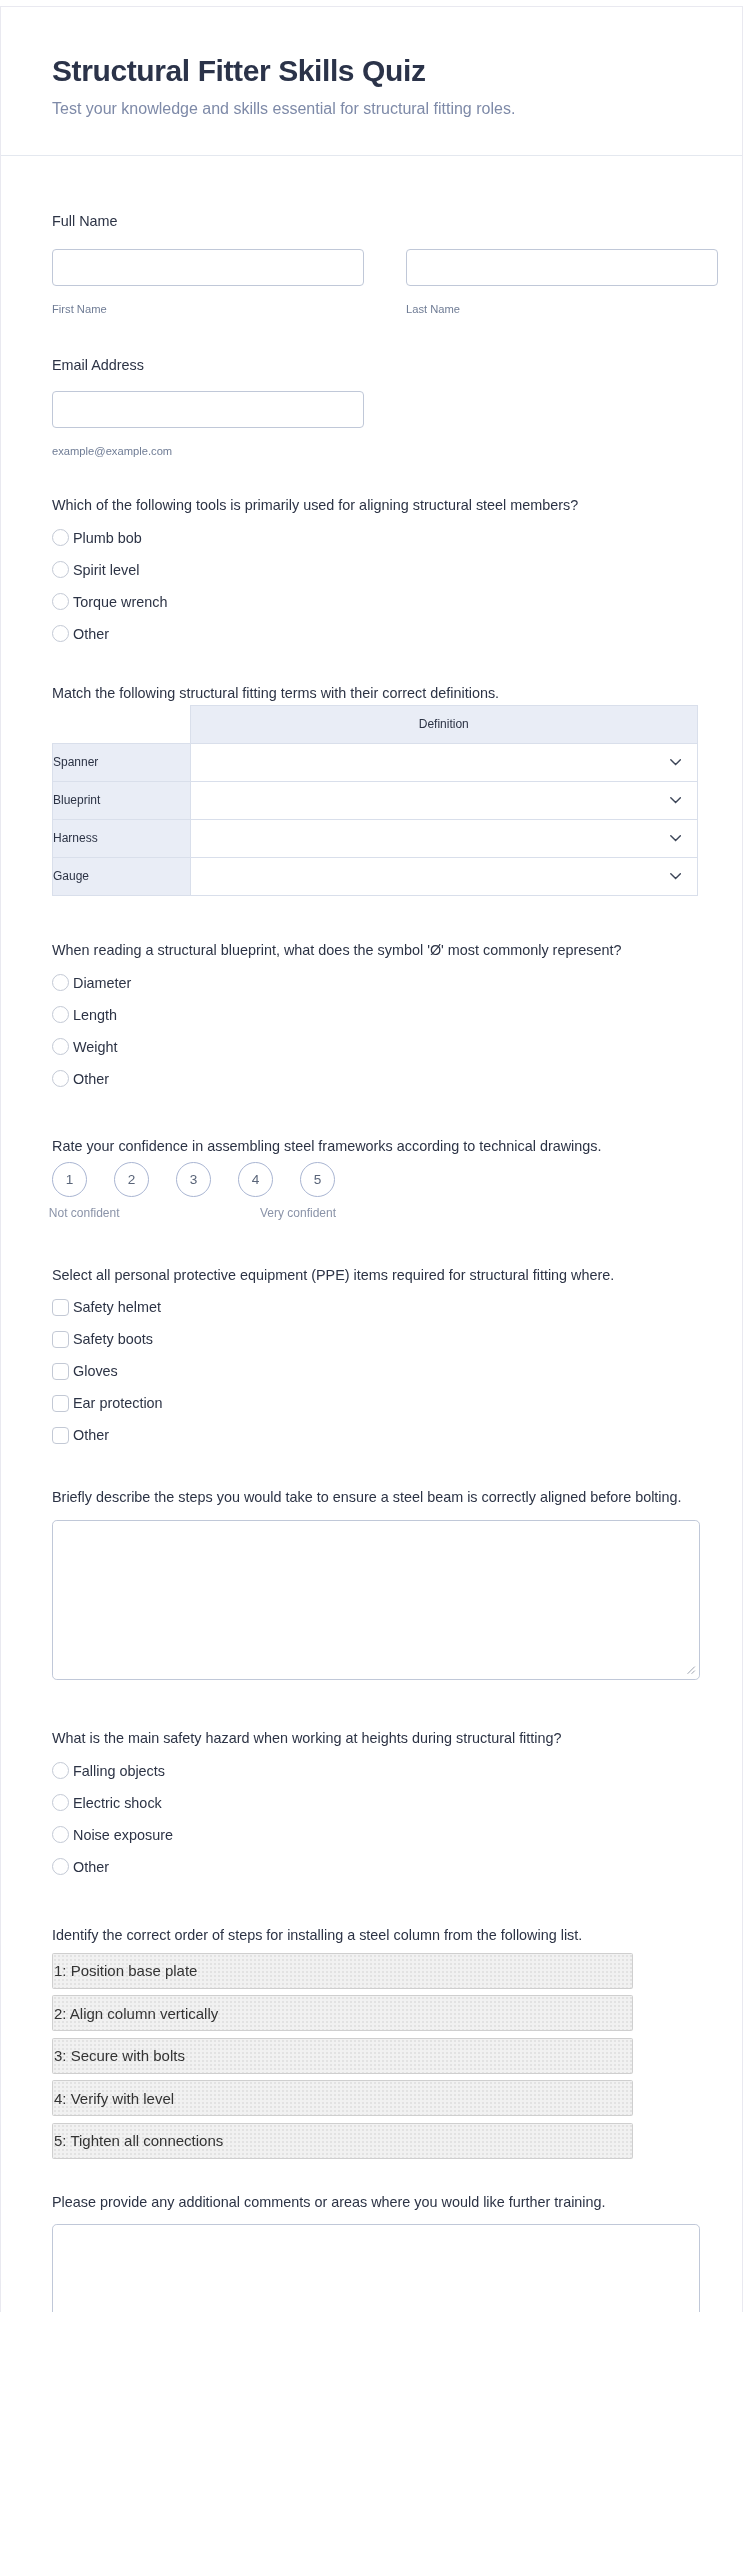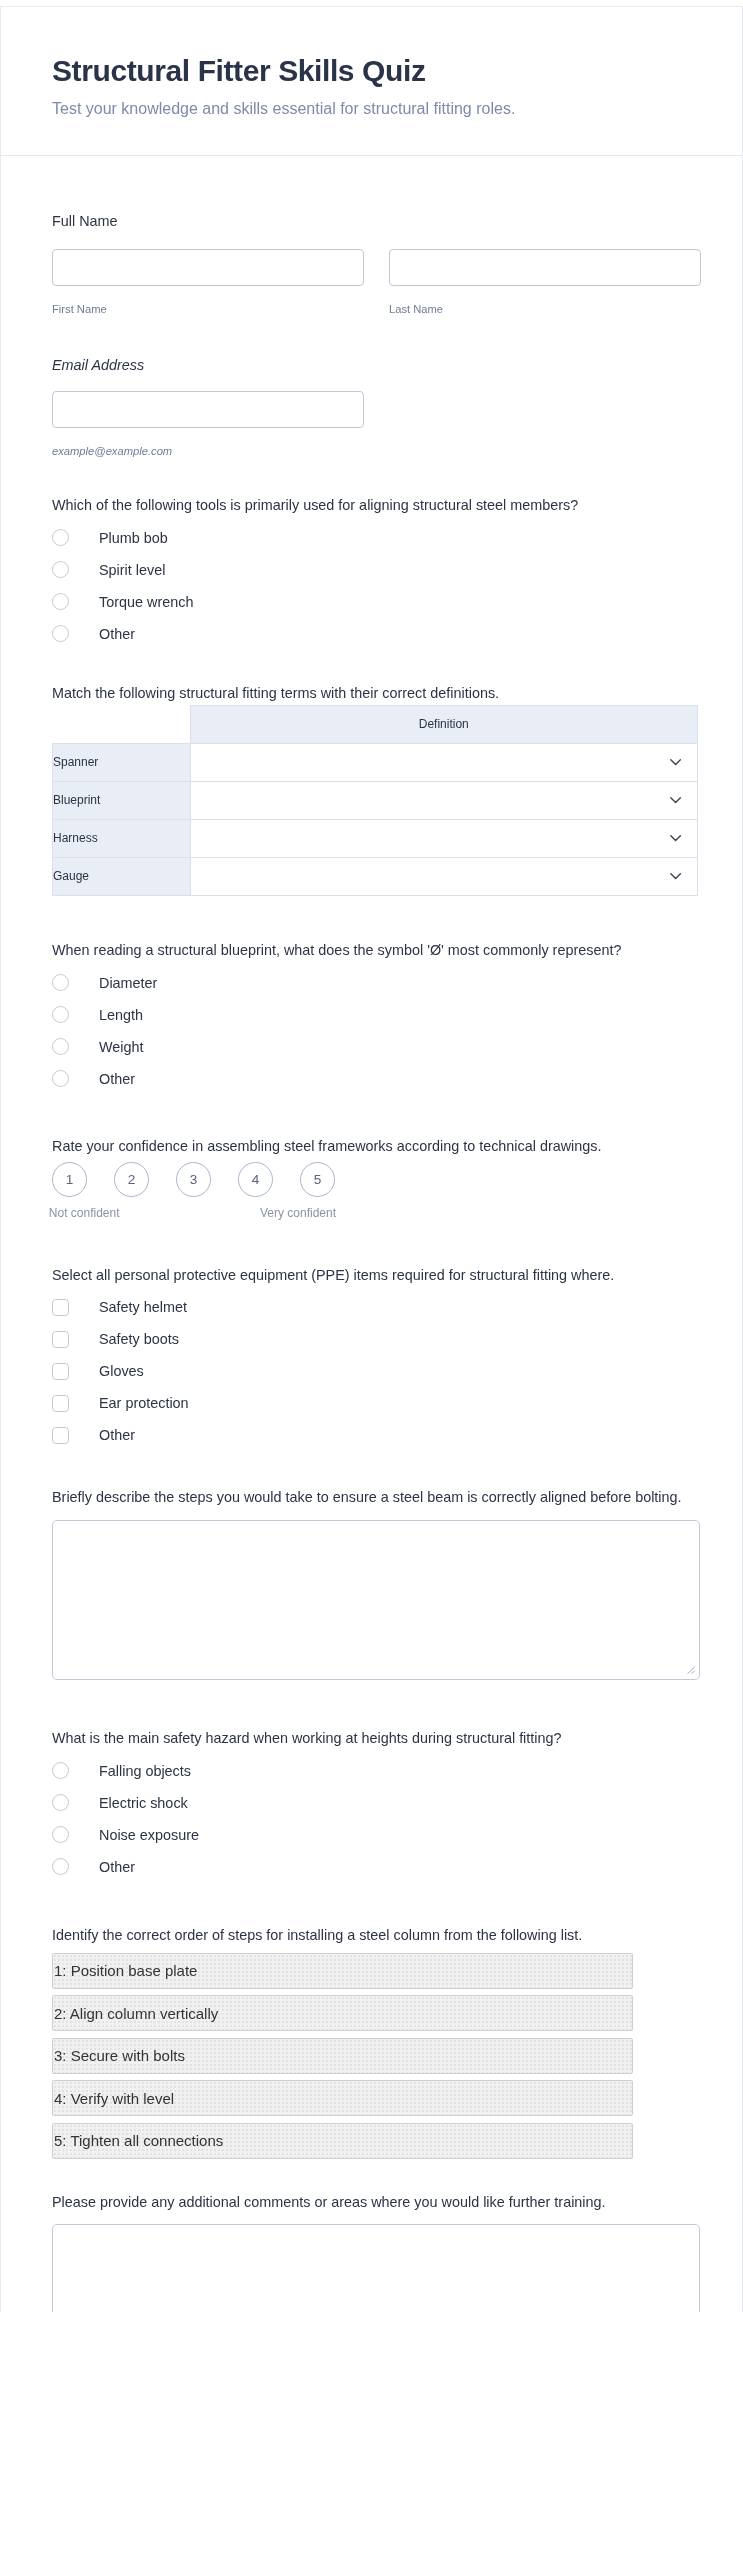--- a/index.html
+++ b/index.html
@@ -48,7 +48,7 @@
   }
 
   
-  .name-row { display: flex; gap: 25px; margin-top: 16px; }
+  .name-row { display: flex; gap: 42px; margin-top: 16px; }
   .name-col { width: 312px; }
   .text-input {
     width: 312px; height: 37px; border: 0.8px solid #c0c8d8;

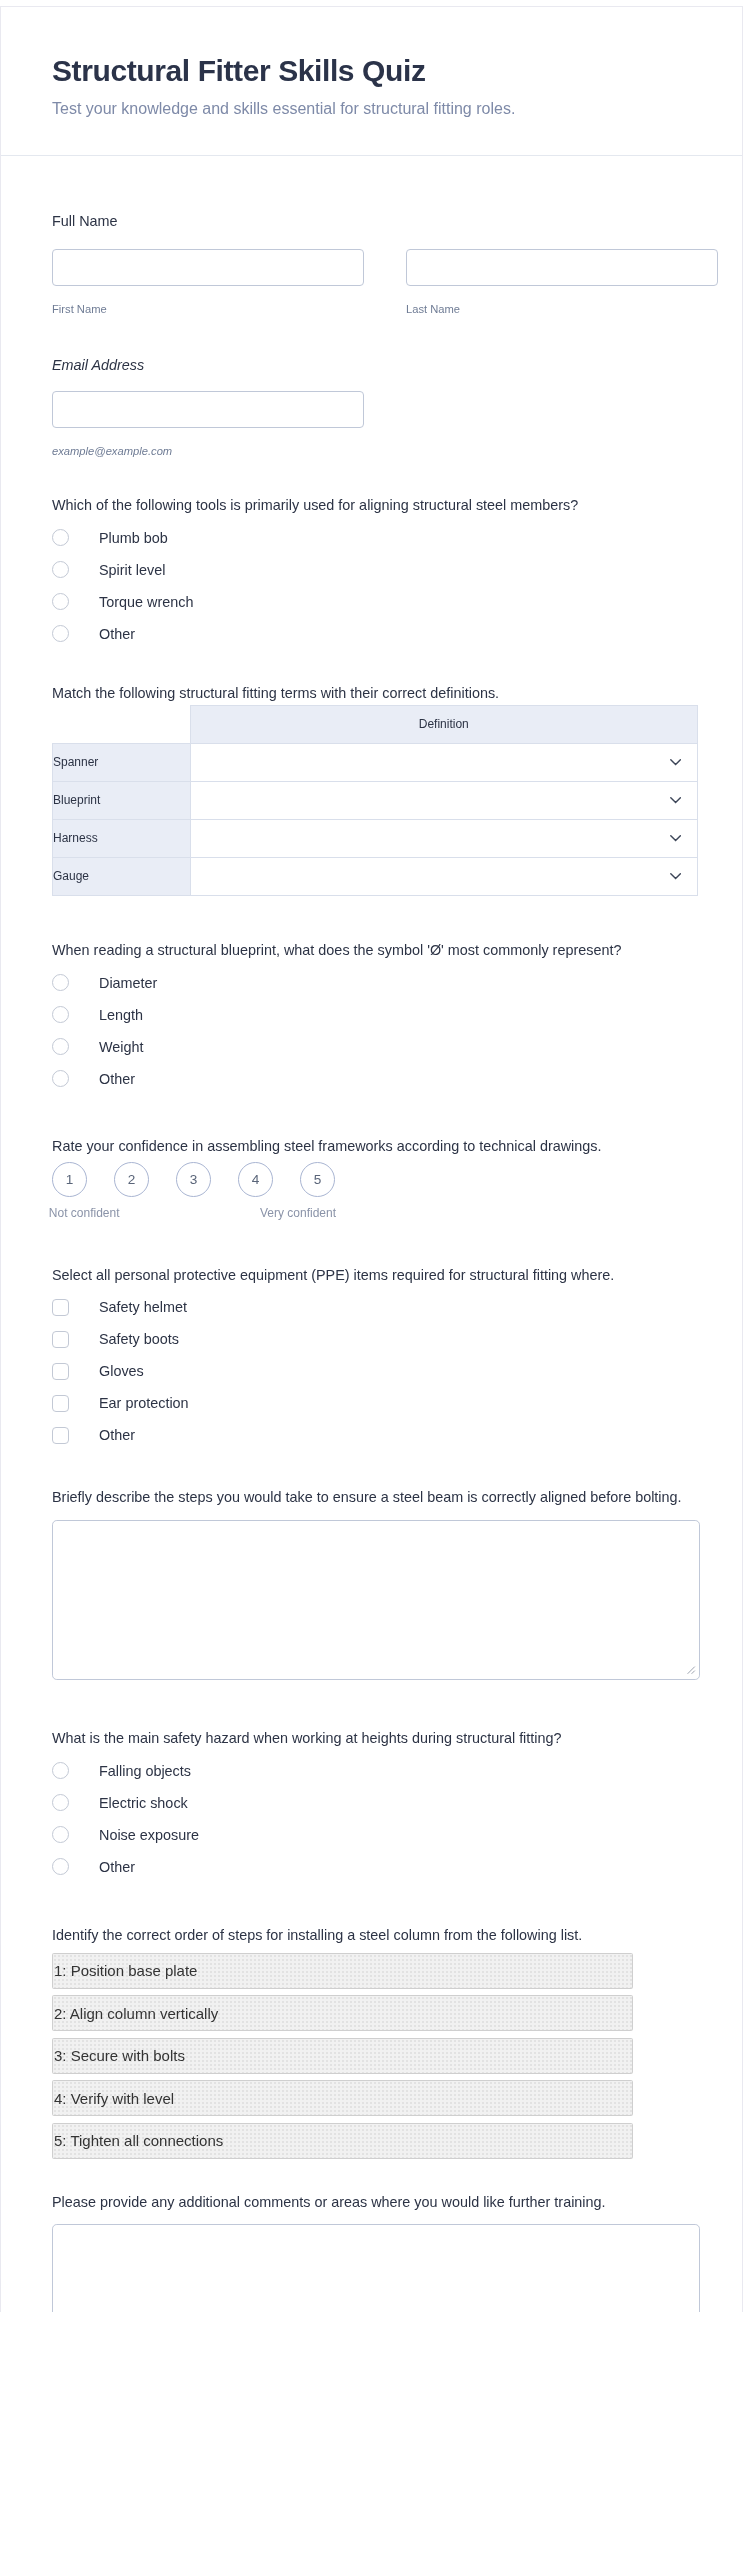--- a/index.html
+++ b/index.html
@@ -31,7 +31,7 @@
 
   .field { display: block; }
   .f-name   { margin-top: 53px; }
-  .f-email  { margin-top: 37px; font-style: italic; }
+  .f-email  { margin-top: 37px; }
   .f-q1     { margin-top: 35px; }
   .f-match  { margin-top: 31px; }
   .f-symbol { margin-top: 42px; }

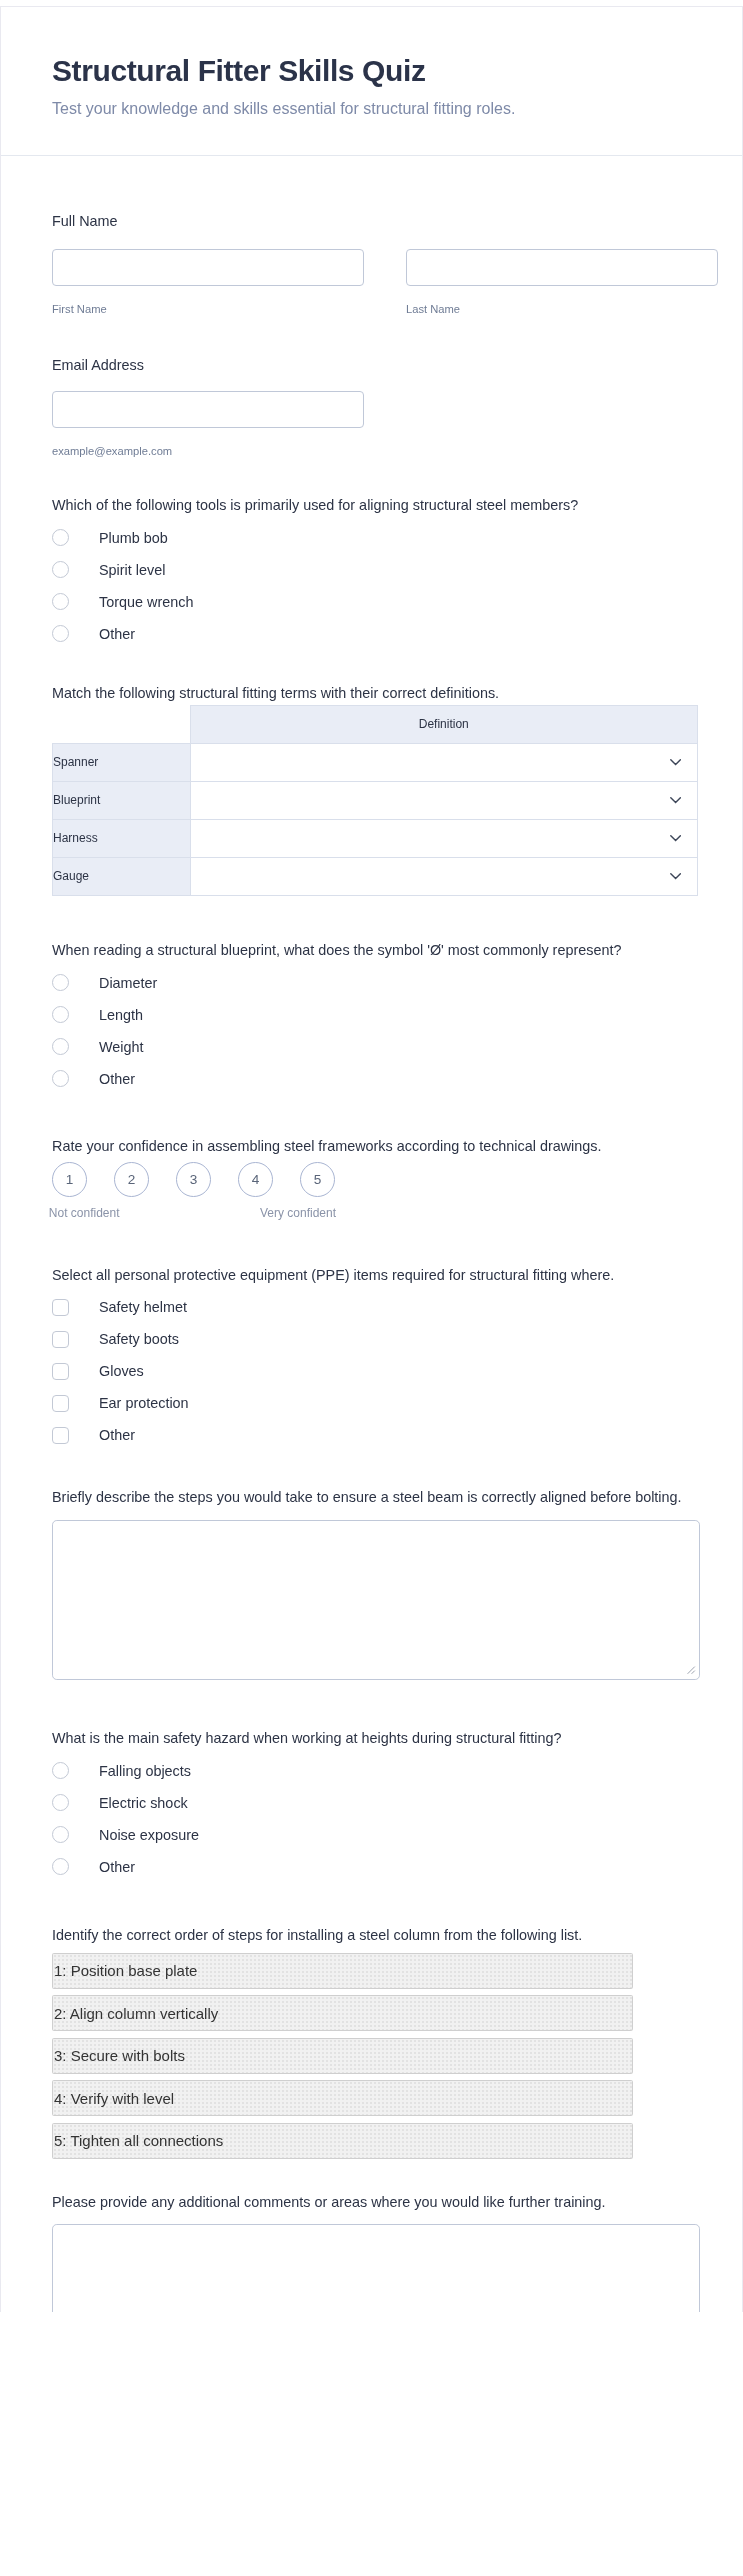--- a/index.html
+++ b/index.html
@@ -60,7 +60,7 @@
 
   
   .options { list-style: none; margin: 4.8px 0 0 0; padding: 0; }
-  .option { display: flex; align-items: center; height: 32px; gap: 30px; cursor: pointer; }
+  .option { display: flex; align-items: center; height: 32px; gap: 4px; cursor: pointer; }
   .radio {
     width: 17px; height: 17px; flex: none; background: #fff;
     border: 1.6px solid #c3c9d5; border-radius: 50%;

